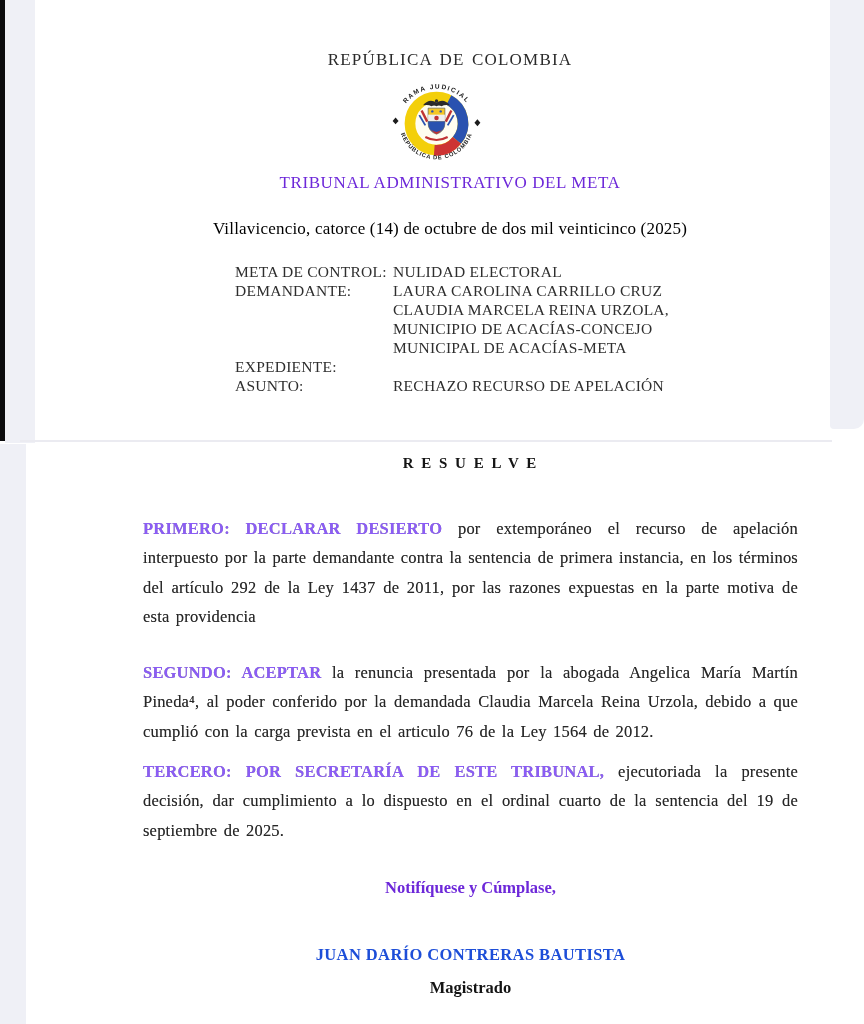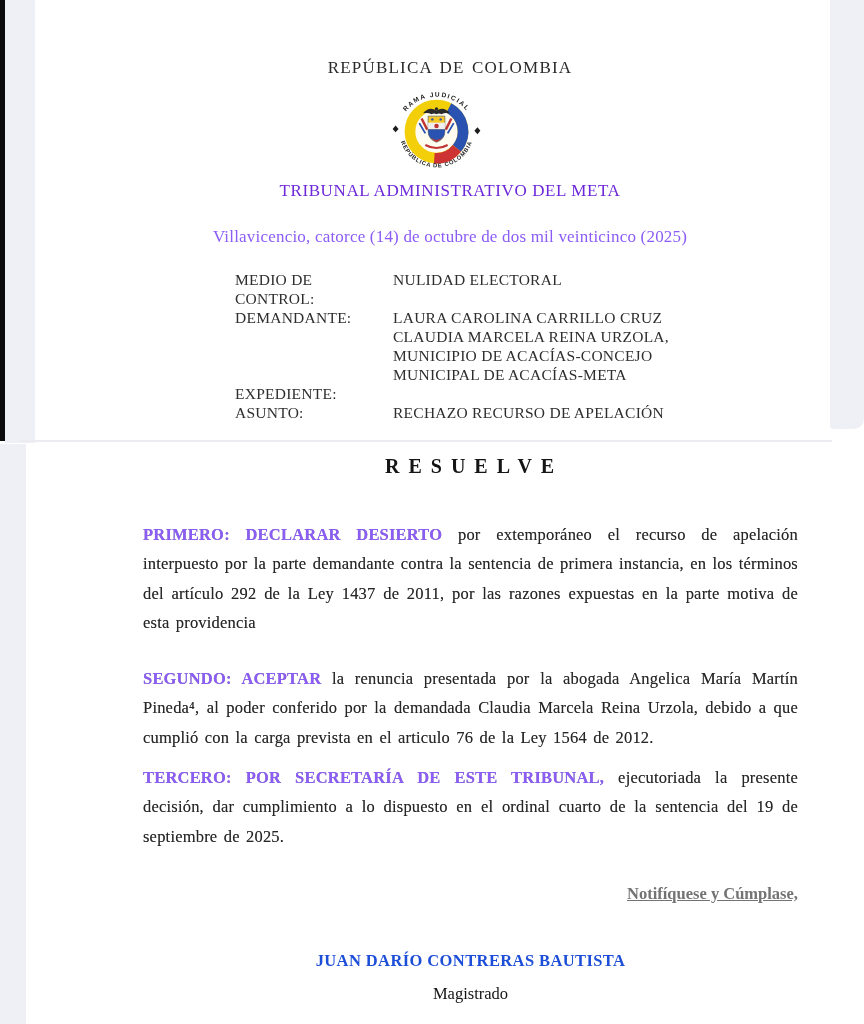--- a/index.html
+++ b/index.html
@@ -15,7 +15,7 @@
   .seam{position:absolute;left:20px;top:440px;width:812px;height:2px;background:#ebebf1;}
 
   
-  .sec-top{position:absolute;left:70px;top:12px;width:760px;text-align:center;}
+  .sec-top{position:absolute;left:70px;top:4px;width:760px;text-align:center;}
   .t-country{padding-top:45px;font-size:17px;letter-spacing:1.2px;word-spacing:2px;color:#2b2b2b;line-height:22px;}
   .seal-wrap{margin-top:6px;transform:translateX(-14px);line-height:0;}
   .t-court{margin-top:2px;font-size:17px;letter-spacing:.6px;line-height:22px;color:#6d28d9;}

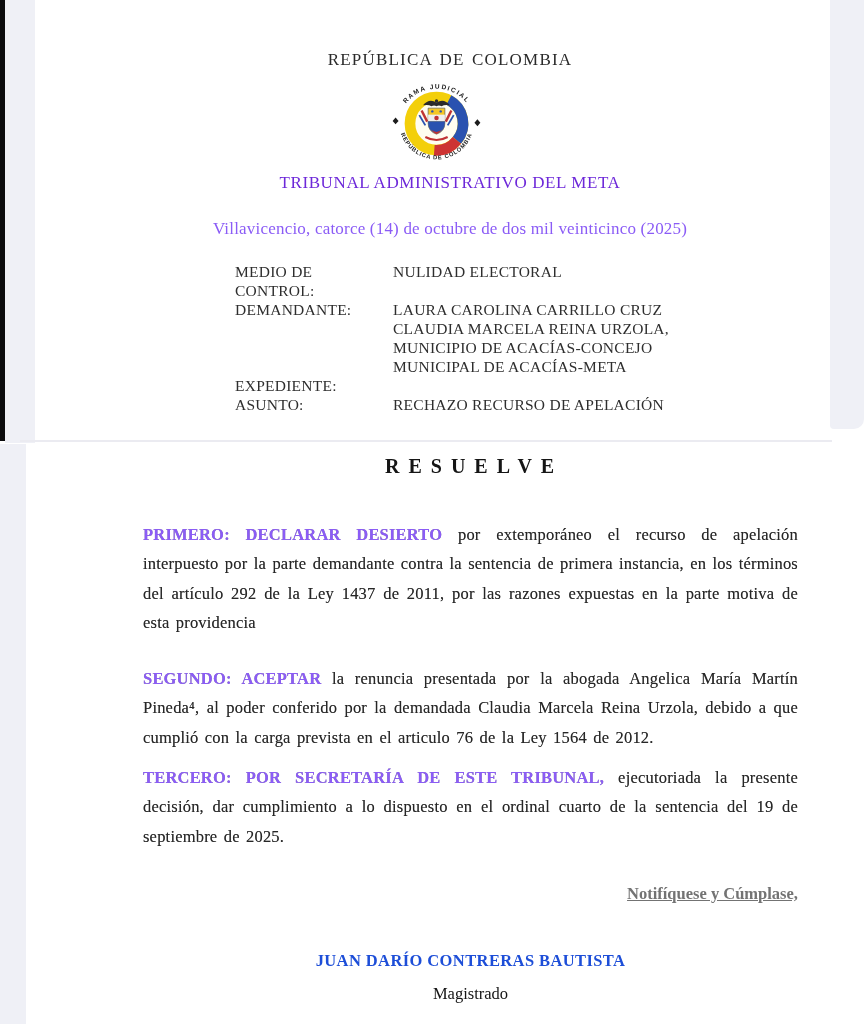--- a/index.html
+++ b/index.html
@@ -21,7 +21,7 @@
   .t-court{margin-top:2px;font-size:17px;letter-spacing:.6px;line-height:22px;color:#6d28d9;}
   .t-auto{margin-top:22px;font-size:17px;line-height:22px;color:#2b2b2b;}
   .t-auto .num{text-decoration:underline;text-underline-offset:2px;}
-  .t-date{margin-top:23px;font-size:17px;letter-spacing:.2px;line-height:23px;color:#8b5cf6;}
+  .t-date{margin-top:23px;font-size:17px;letter-spacing:.2px;line-height:23px;color:#000000;}
 
   .case-table{
     margin:22px 0 0 165px;width:520px;text-align:left;

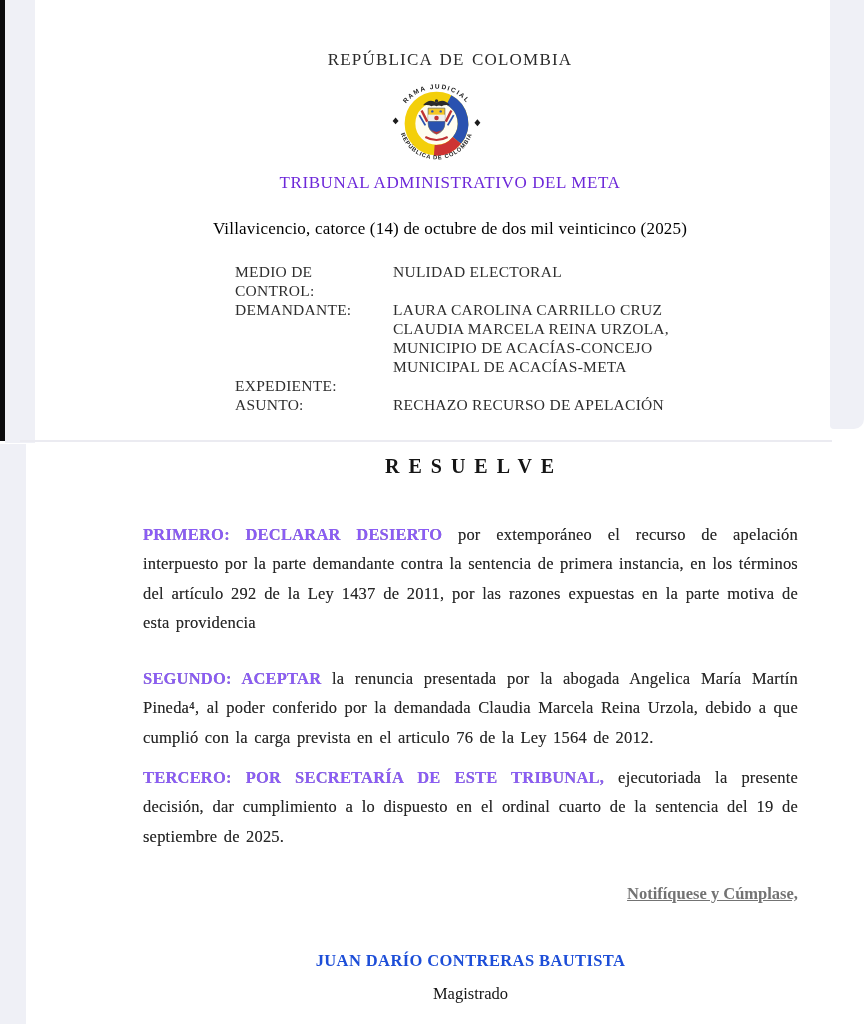--- a/index.html
+++ b/index.html
@@ -110,7 +110,7 @@
     <div class="t-date">Villavicencio, catorce (14) de octubre de dos mil veinticinco (2025)</div>
 
     <div class="case-table">
-      <span class="cl">MEDIO DE CONTROL:</span>
+      <span class="cl">META DE CONTROL:</span>
       <span class="cv">NULIDAD ELECTORAL</span>
       <span class="cl">DEMANDANTE:</span>
       <span class="cv">LAURA CAROLINA CARRILLO CRUZ</span>

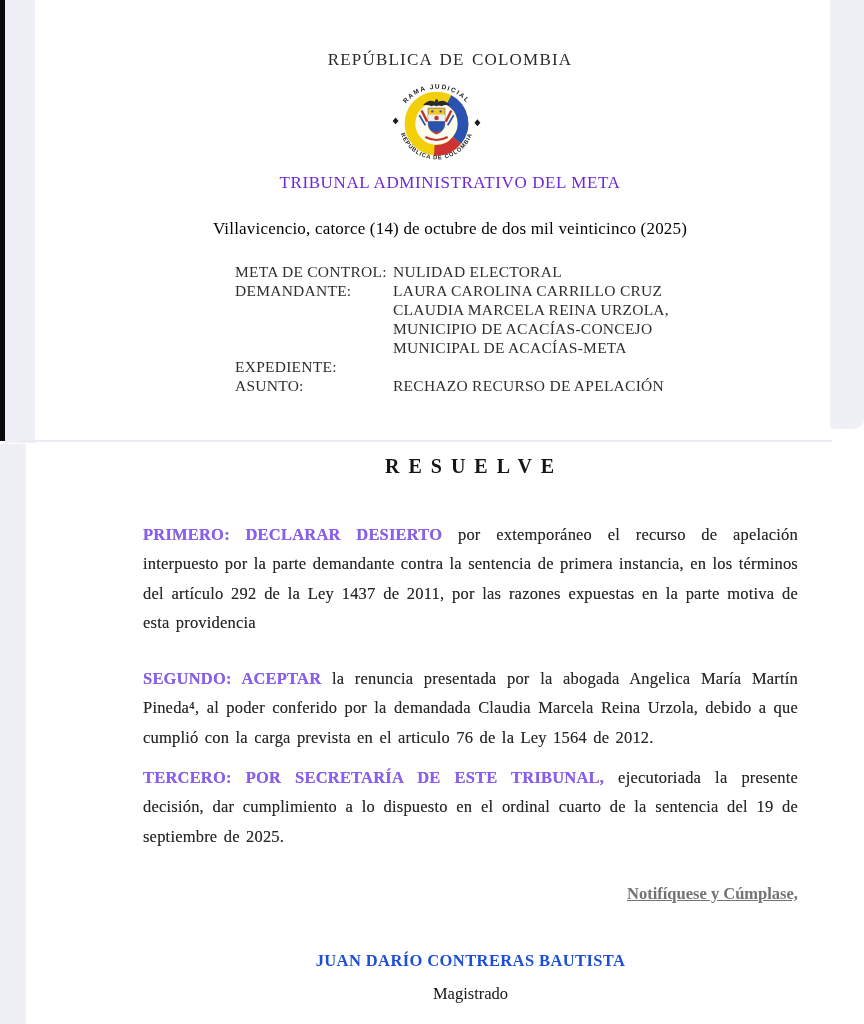--- a/index.html
+++ b/index.html
@@ -33,7 +33,7 @@
 
   
   .sec-bottom{position:absolute;left:143px;top:444px;width:655px;color:#272727;}
-  .resuelve{margin-top:11px;text-align:center;font-weight:bold;font-size:20px;letter-spacing:2px;color:#151515;}
+  .resuelve{margin-top:11px;text-align:center;font-weight:bold;font-size:15px;letter-spacing:2px;color:#151515;}
   .order{
     text-align:justify;font-size:16.5px;line-height:29.3px;
     letter-spacing:.2px;word-spacing:2px;margin:0;

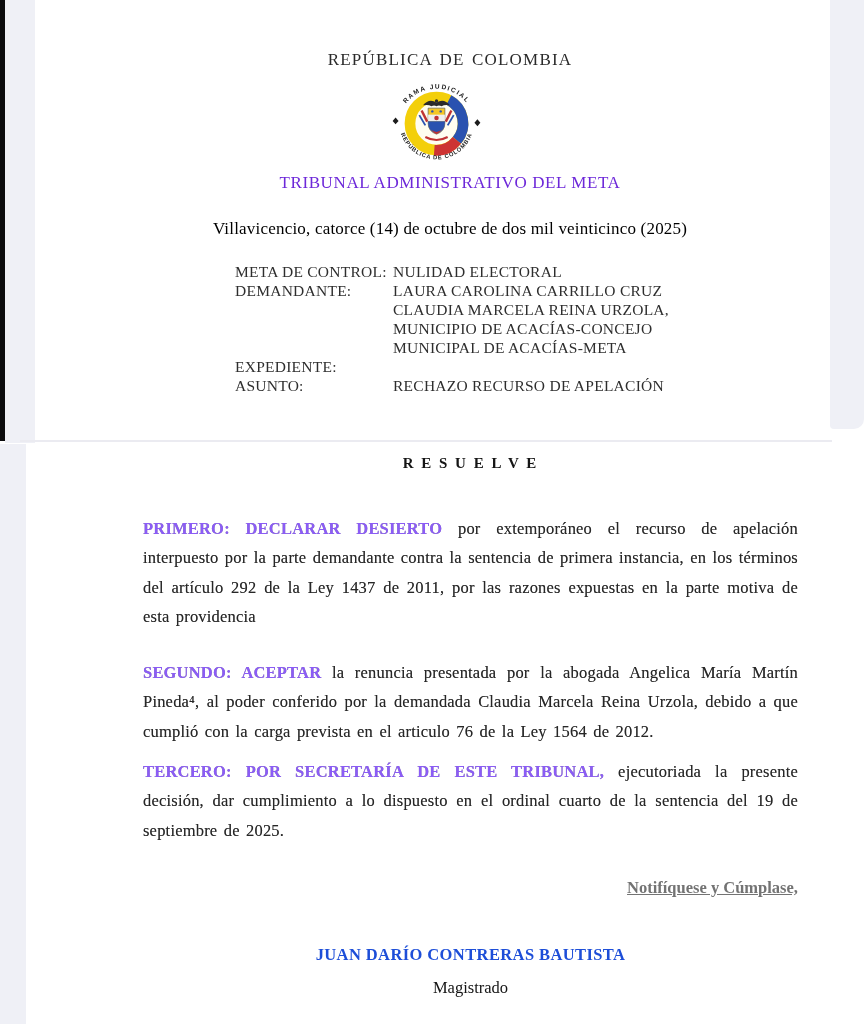--- a/index.html
+++ b/index.html
@@ -43,7 +43,7 @@
   .o1{margin-top:42px;}
   .o2{margin-top:27px;}
   .o3{margin-top:11px;}
-  .closing{margin-top:33px;text-align:right;font-weight:bold;font-size:16.5px;color:#737373;text-decoration:underline;}
+  .closing{margin-top:33px;text-align:center;font-weight:bold;font-size:16.5px;color:#6d28d9;}
   .sig-name{margin-top:47px;text-align:center;font-weight:bold;font-size:16.5px;letter-spacing:.4px;color:#1d4ed8;}
   .sig-title{margin-top:13px;text-align:center;font-weight:normal;font-size:16.5px;color:#141414;}
 

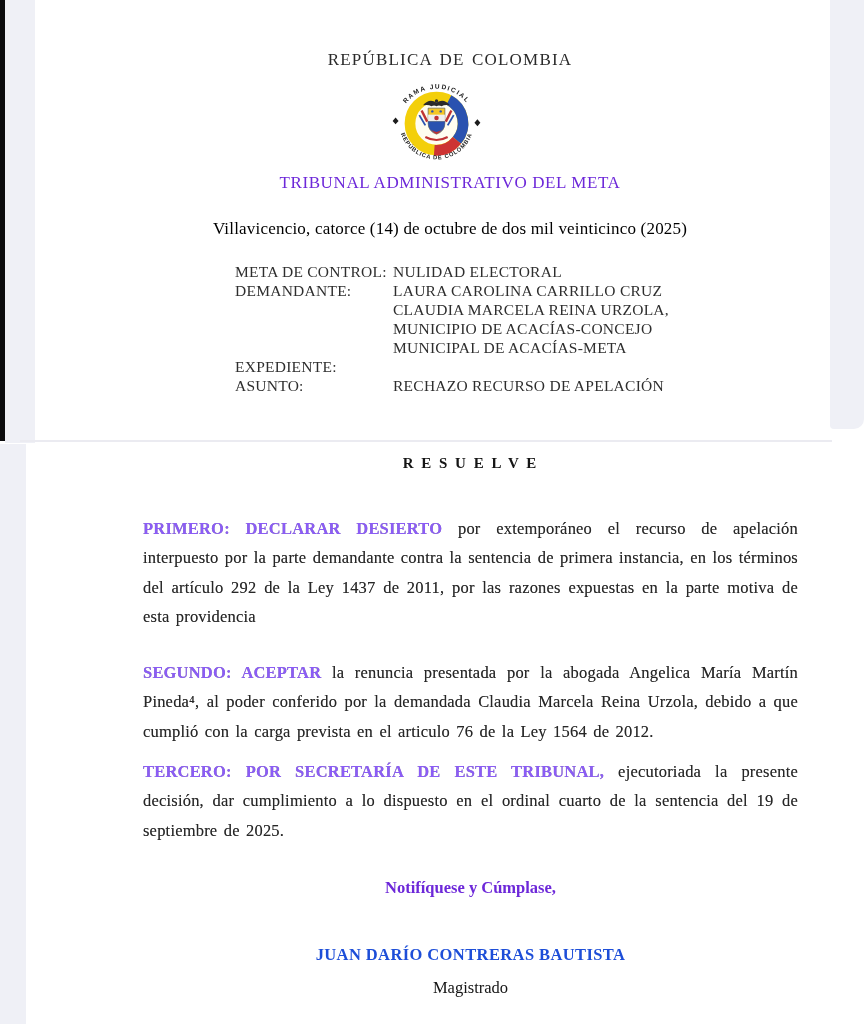--- a/index.html
+++ b/index.html
@@ -45,7 +45,7 @@
   .o3{margin-top:11px;}
   .closing{margin-top:33px;text-align:center;font-weight:bold;font-size:16.5px;color:#6d28d9;}
   .sig-name{margin-top:47px;text-align:center;font-weight:bold;font-size:16.5px;letter-spacing:.4px;color:#1d4ed8;}
-  .sig-title{margin-top:13px;text-align:center;font-weight:normal;font-size:16.5px;color:#141414;}
+  .sig-title{margin-top:13px;text-align:center;font-weight:bold;font-size:16.5px;color:#141414;}
 
   .seal-svg text{font-family:"Liberation Sans","DejaVu Sans",sans-serif;fill:#1b1b1b;}
 </style>

